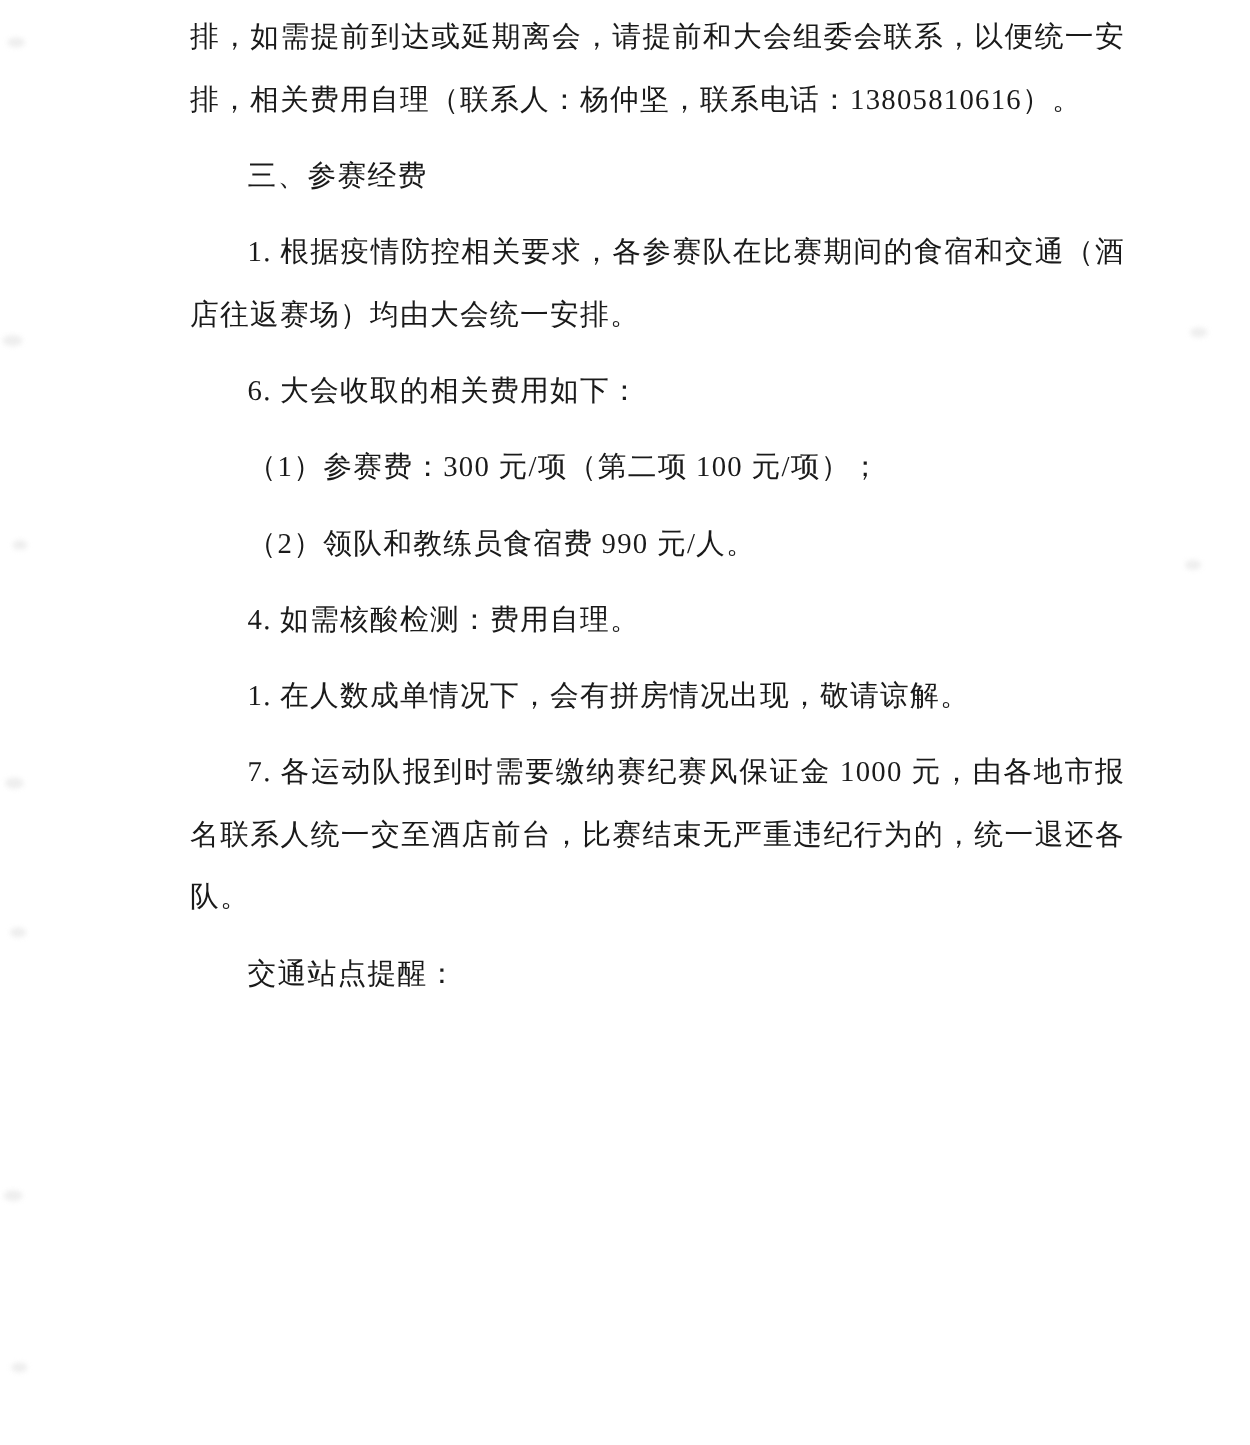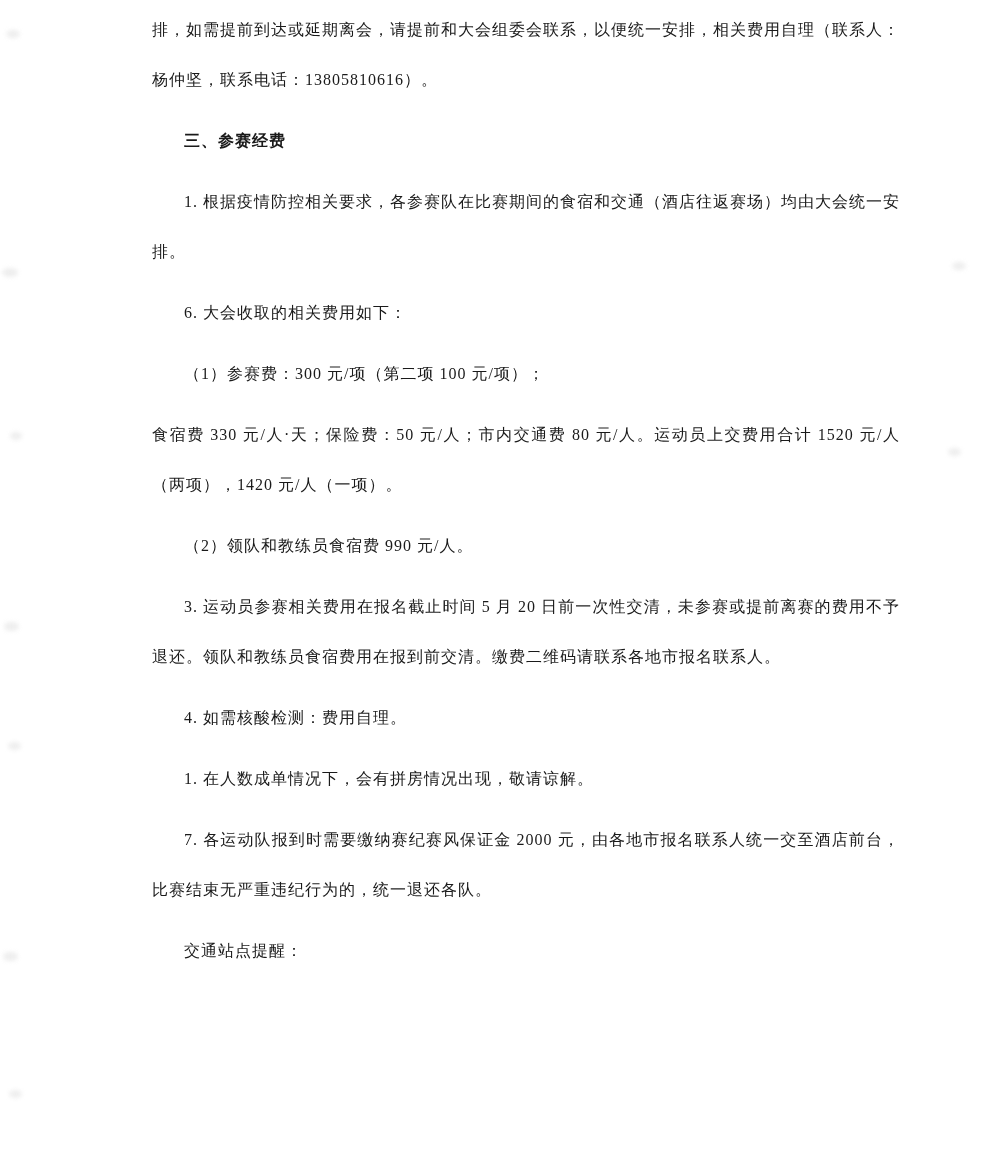--- a/index.html
+++ b/index.html
@@ -23,7 +23,7 @@
   }
   .para {
     margin: 0 0 11px 0;
-    font-size: 16px;
+    font-size: 23px;
     line-height: 50px;
     letter-spacing: 1px;
     text-align: justify;

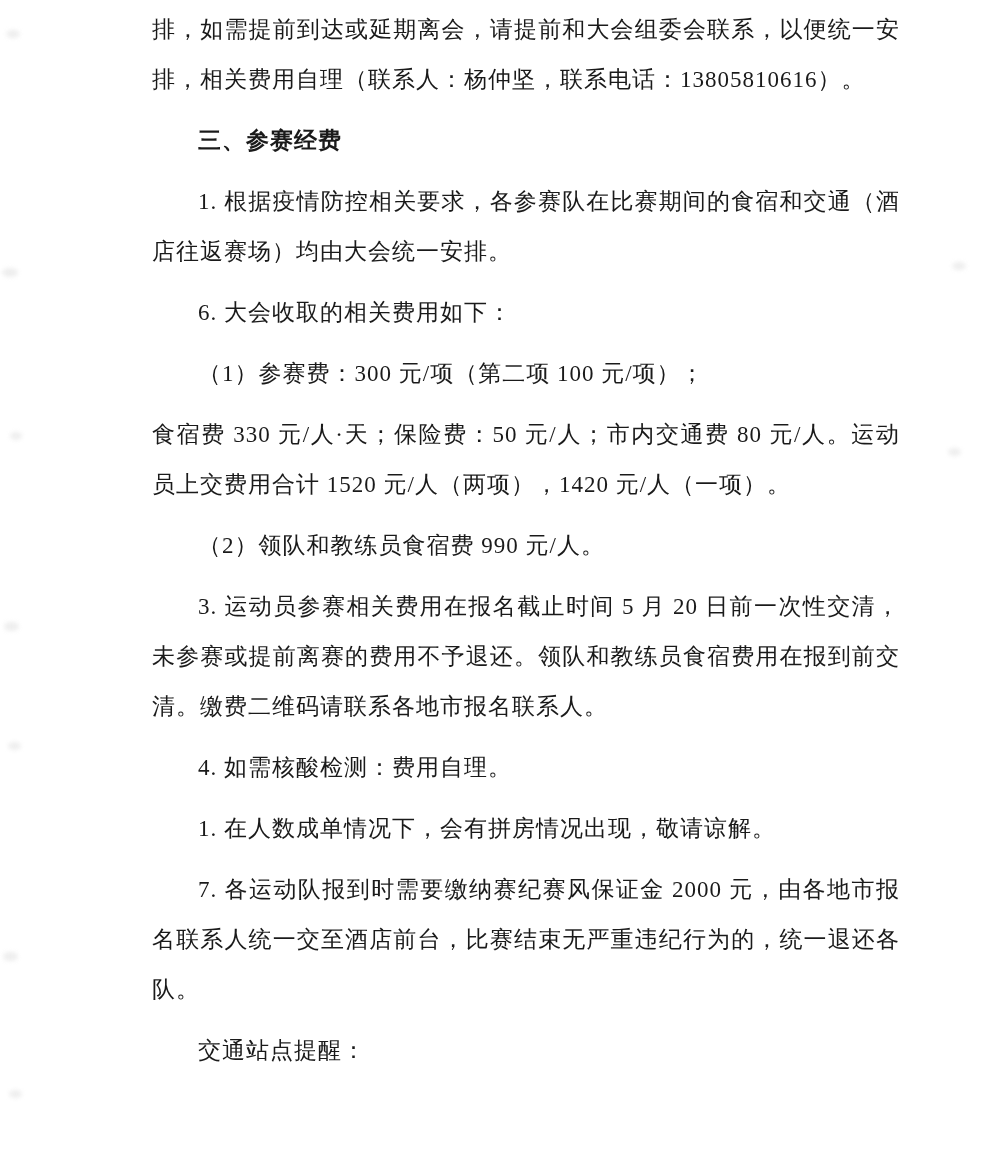--- a/index.html
+++ b/index.html
@@ -35,7 +35,7 @@
     text-indent: 0;
   }
   .heading {
-    font-weight: bold;
+    font-weight: normal;
   }
   
   .speck {

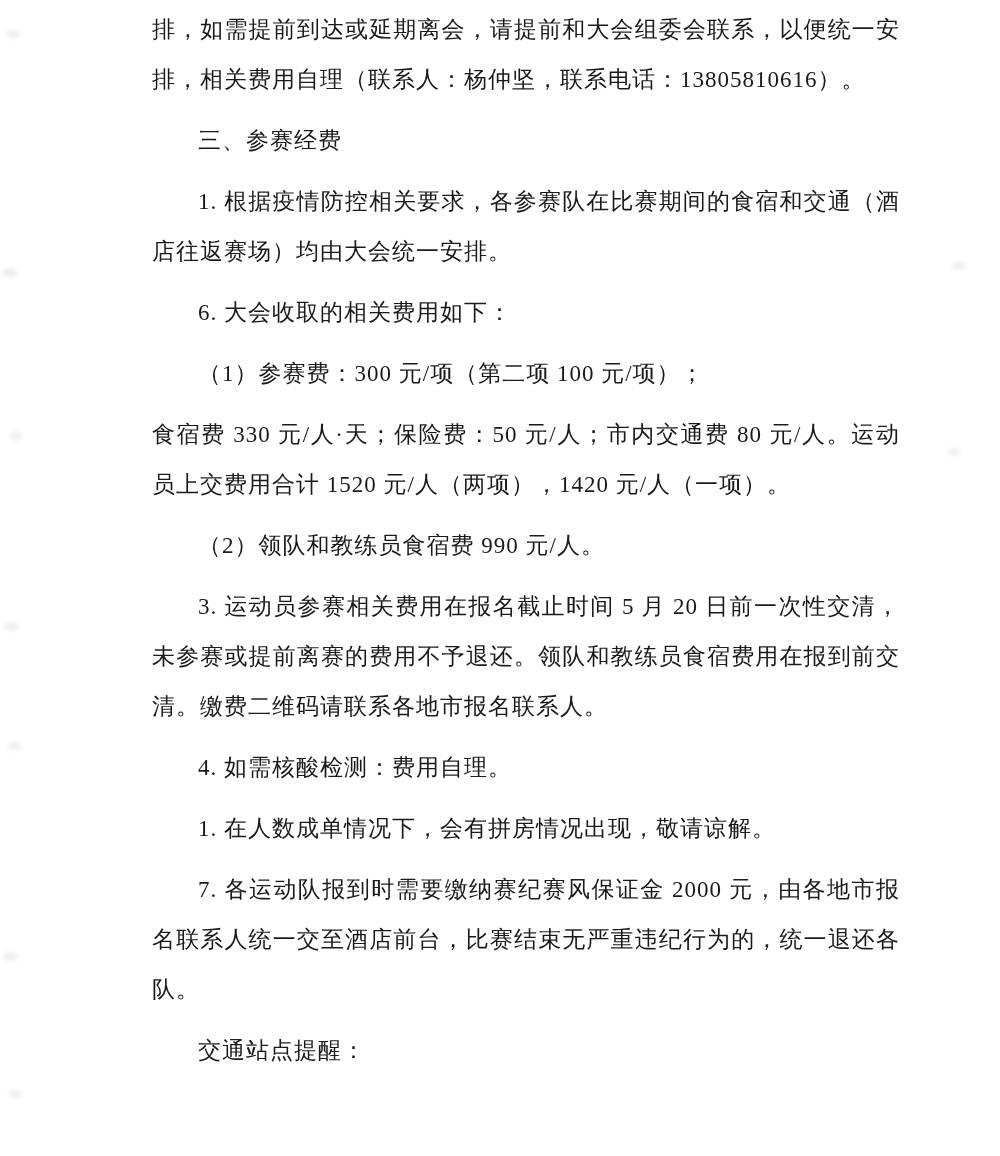--- a/index.html
+++ b/index.html
@@ -71,7 +71,6 @@
 
   <p class="para">（1）参赛费：300 元/项（第二项 100 元/项）；</p>
 
-  <p class="para no-indent">食宿费 330 元/人·天；保险费：50 元/人；市内交通费 80 元/人。运动员上交费用合计 1520 元/人（两项），1420 元/人（一项）。</p>
 
   <p class="para">（2）领队和教练员食宿费 990 元/人。</p>
 

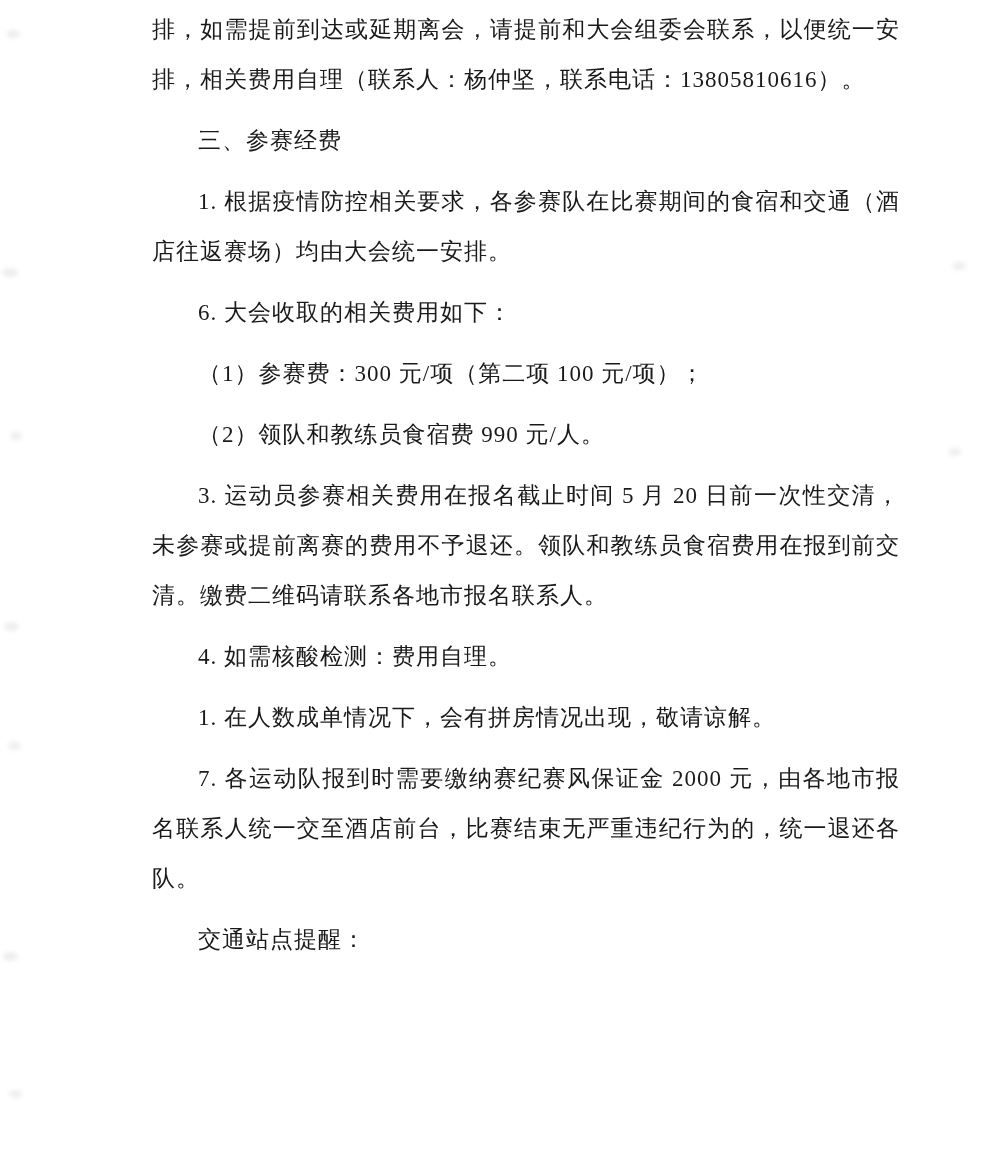--- a/index.html
+++ b/index.html
@@ -74,7 +74,6 @@
 
   <p class="para">（2）领队和教练员食宿费 990 元/人。</p>
 
-  <p class="para">3. 运动员参赛相关费用在报名截止时间 5 月 20 日前一次性交清，未参赛或提前离赛的费用不予退还。领队和教练员食宿费用在报到前交清。缴费二维码请联系各地市报名联系人。</p>
 
 
   <p class="para">4. 如需核酸检测：费用自理。</p>

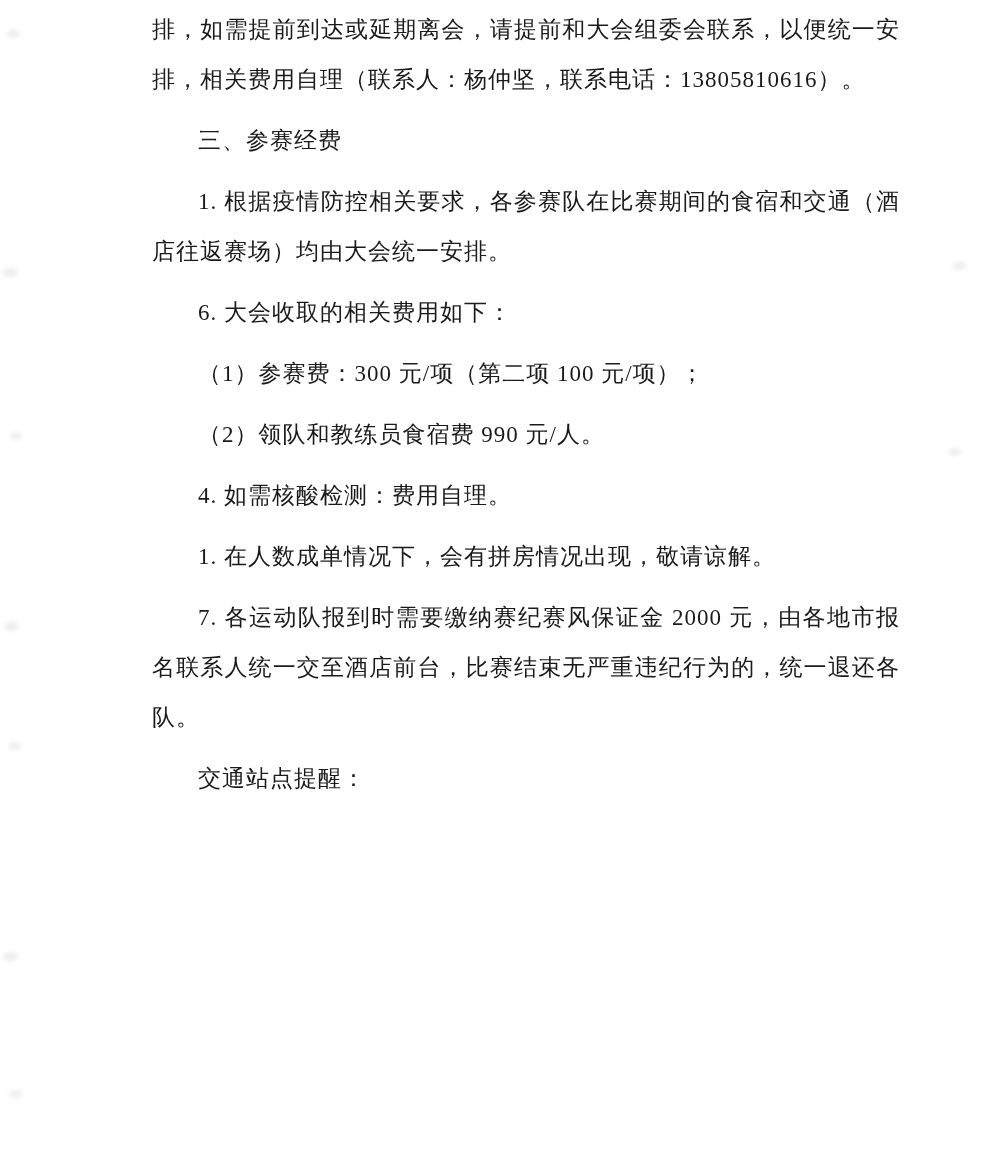--- a/index.html
+++ b/index.html
@@ -80,7 +80,7 @@
 
   <p class="para">1. 在人数成单情况下，会有拼房情况出现，敬请谅解。</p>
 
-  <p class="para">7. 各运动队报到时需要缴纳赛纪赛风保证金 2000 元，由各地市报名联系人统一交至酒店前台，比赛结束无严重违纪行为的，统一退还各队。</p>
+  <p class="para">7. 各运动队报到时需要缴纳赛纪赛风保证金 1000 元，由各地市报名联系人统一交至酒店前台，比赛结束无严重违纪行为的，统一退还各队。</p>
 
 
   <p class="para">交通站点提醒：</p>

